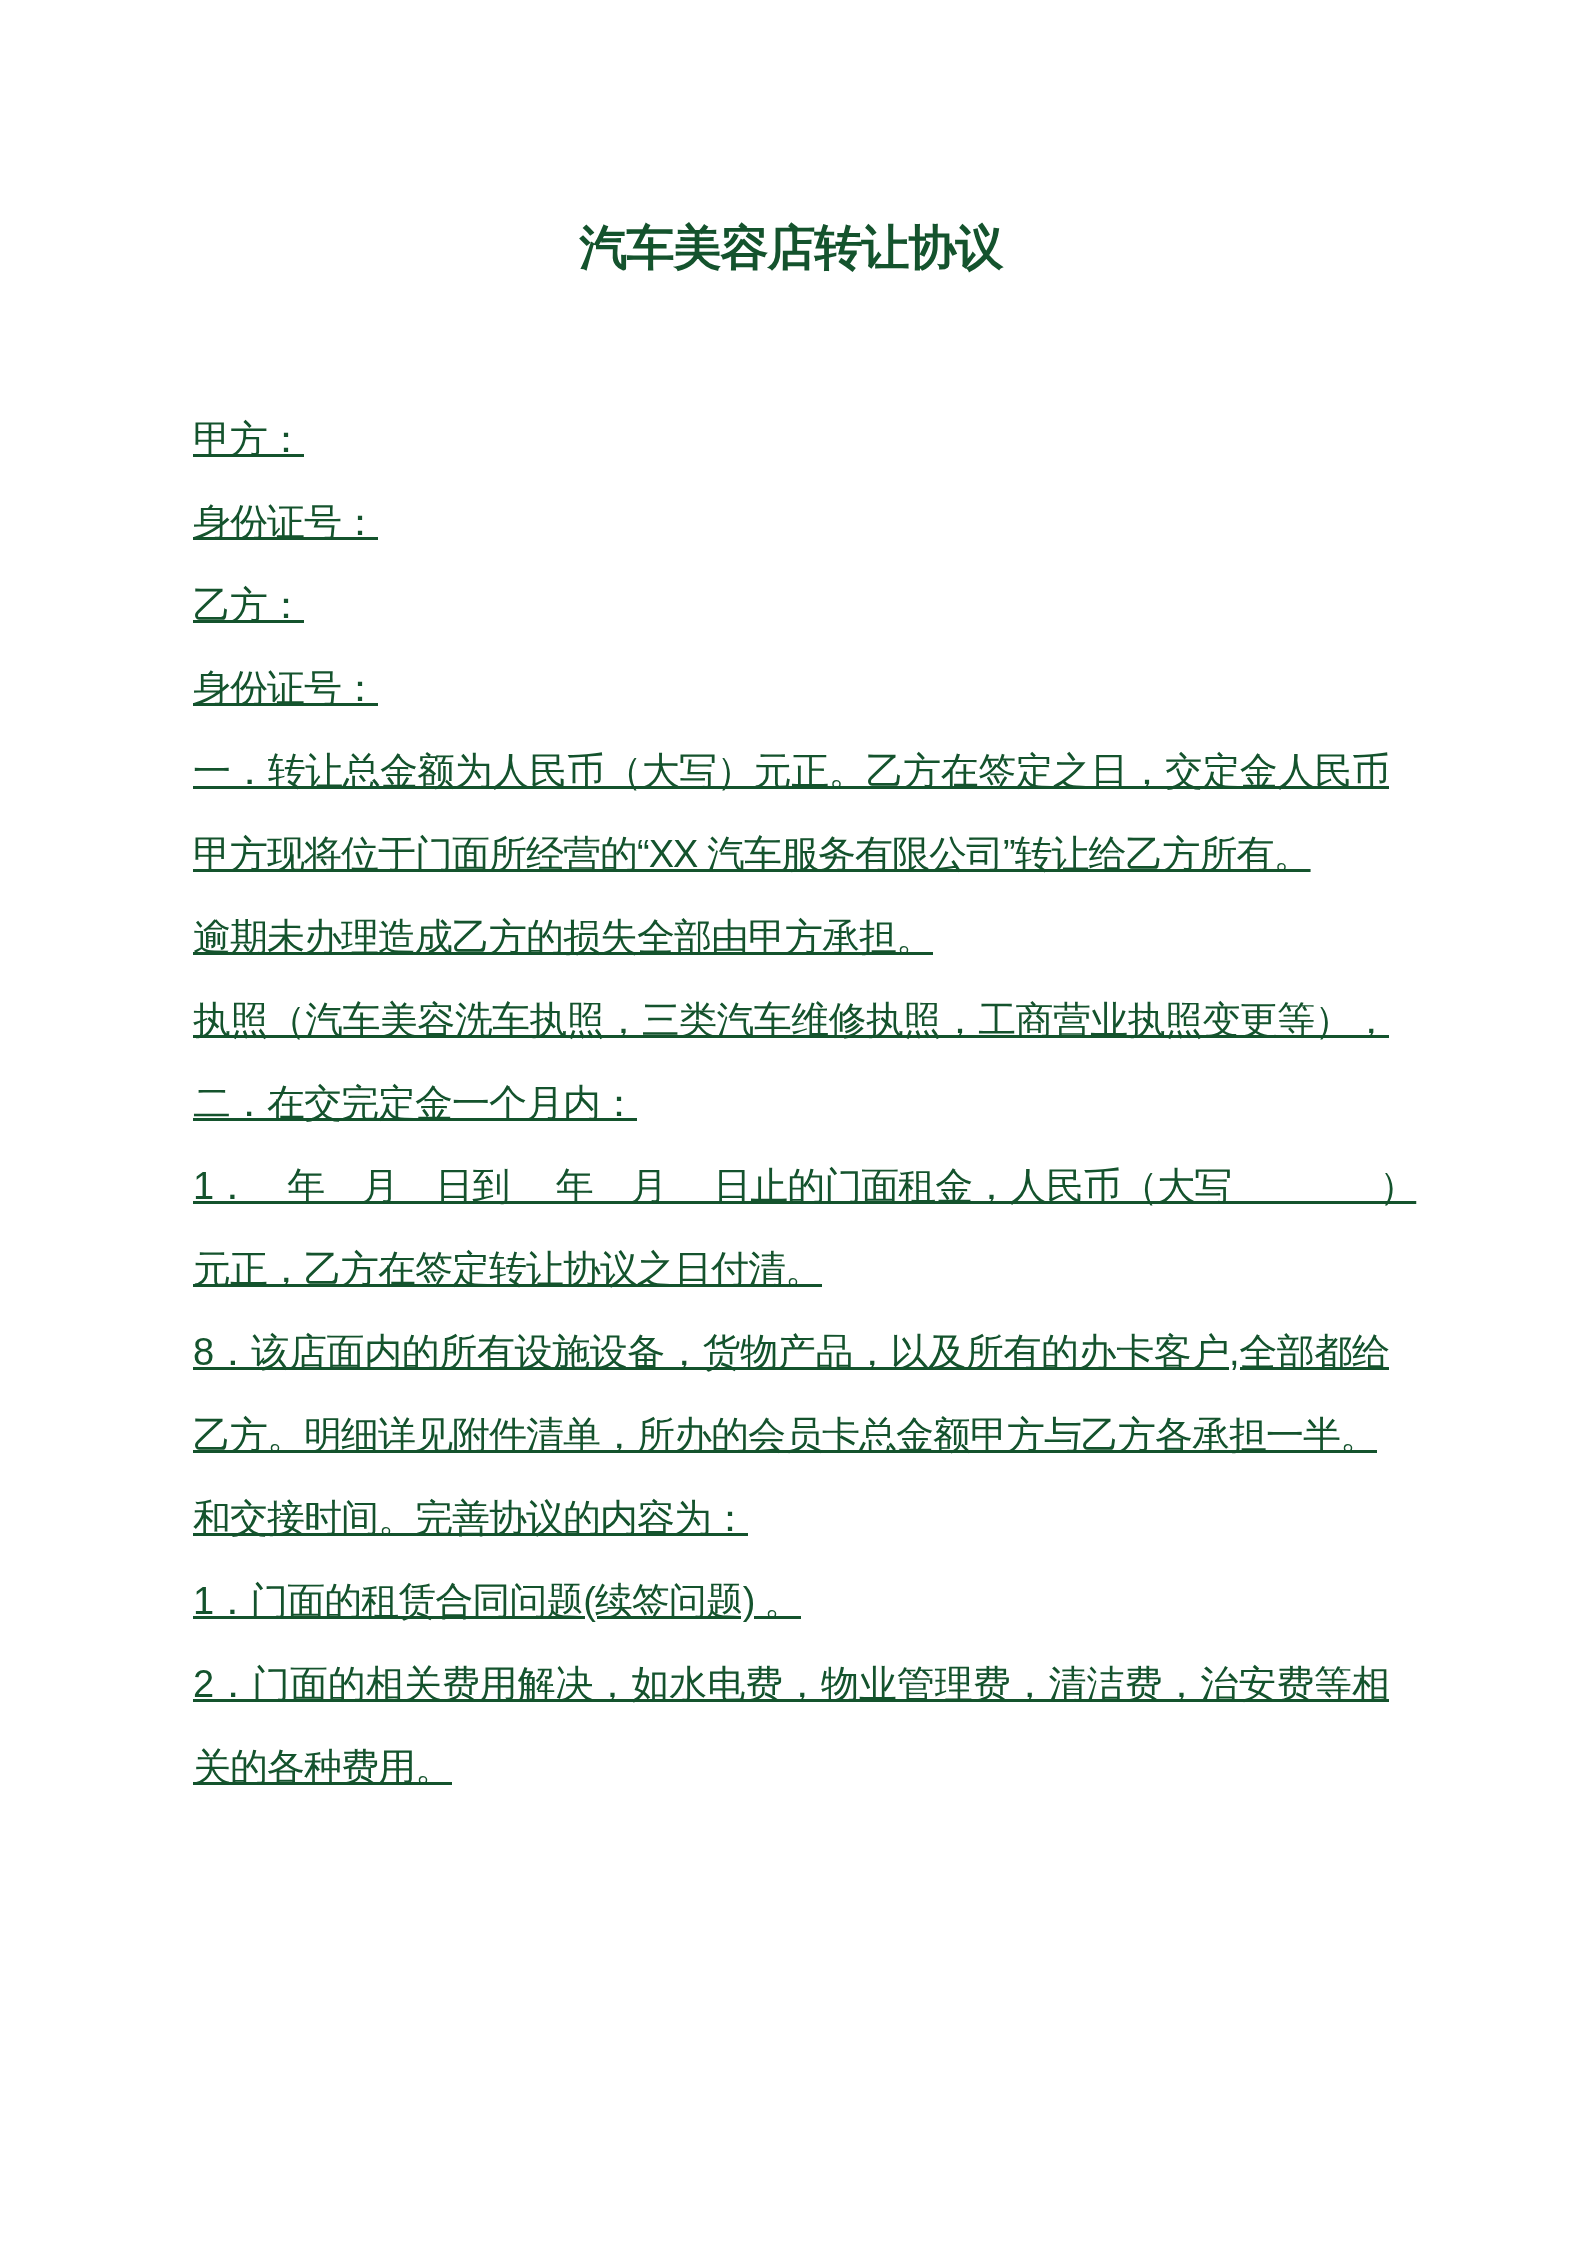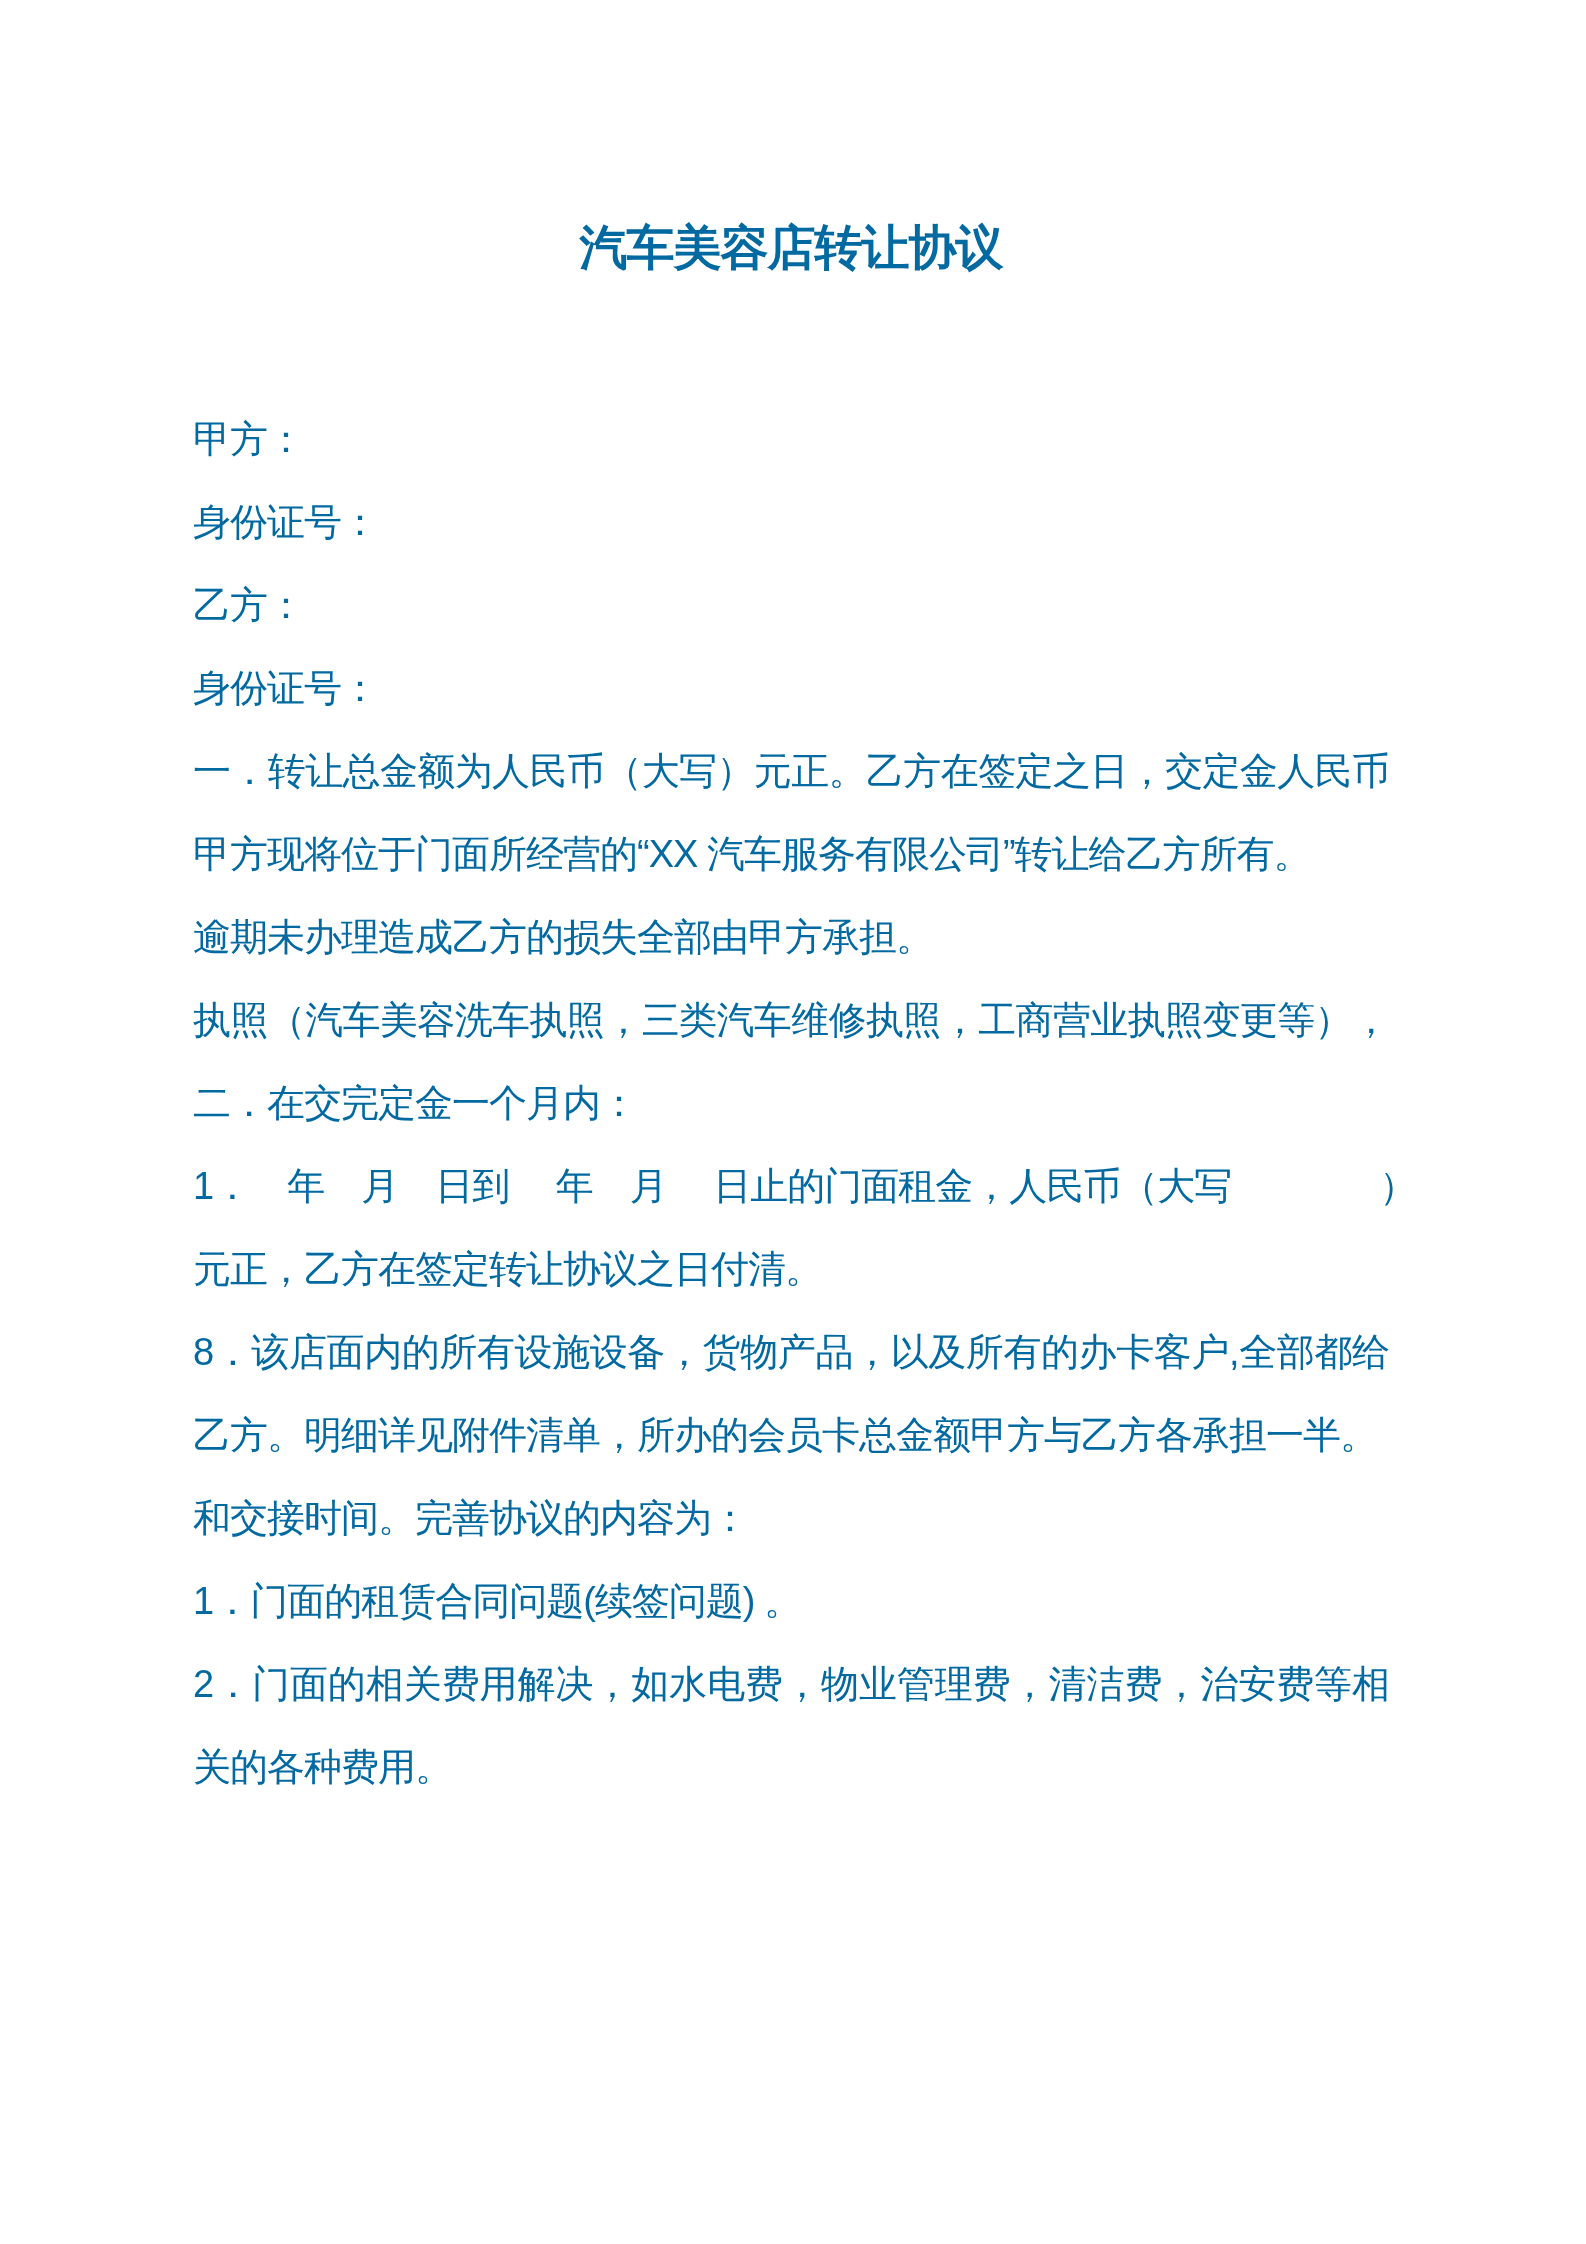--- a/index.html
+++ b/index.html
@@ -12,7 +12,7 @@
     width: 1586px;
     height: 2244px;
     background: #ffffff;
-    color: #0369a1;
+    color: #14532d;
     font-family: "Liberation Sans", sans-serif;
     overflow: hidden;
   }

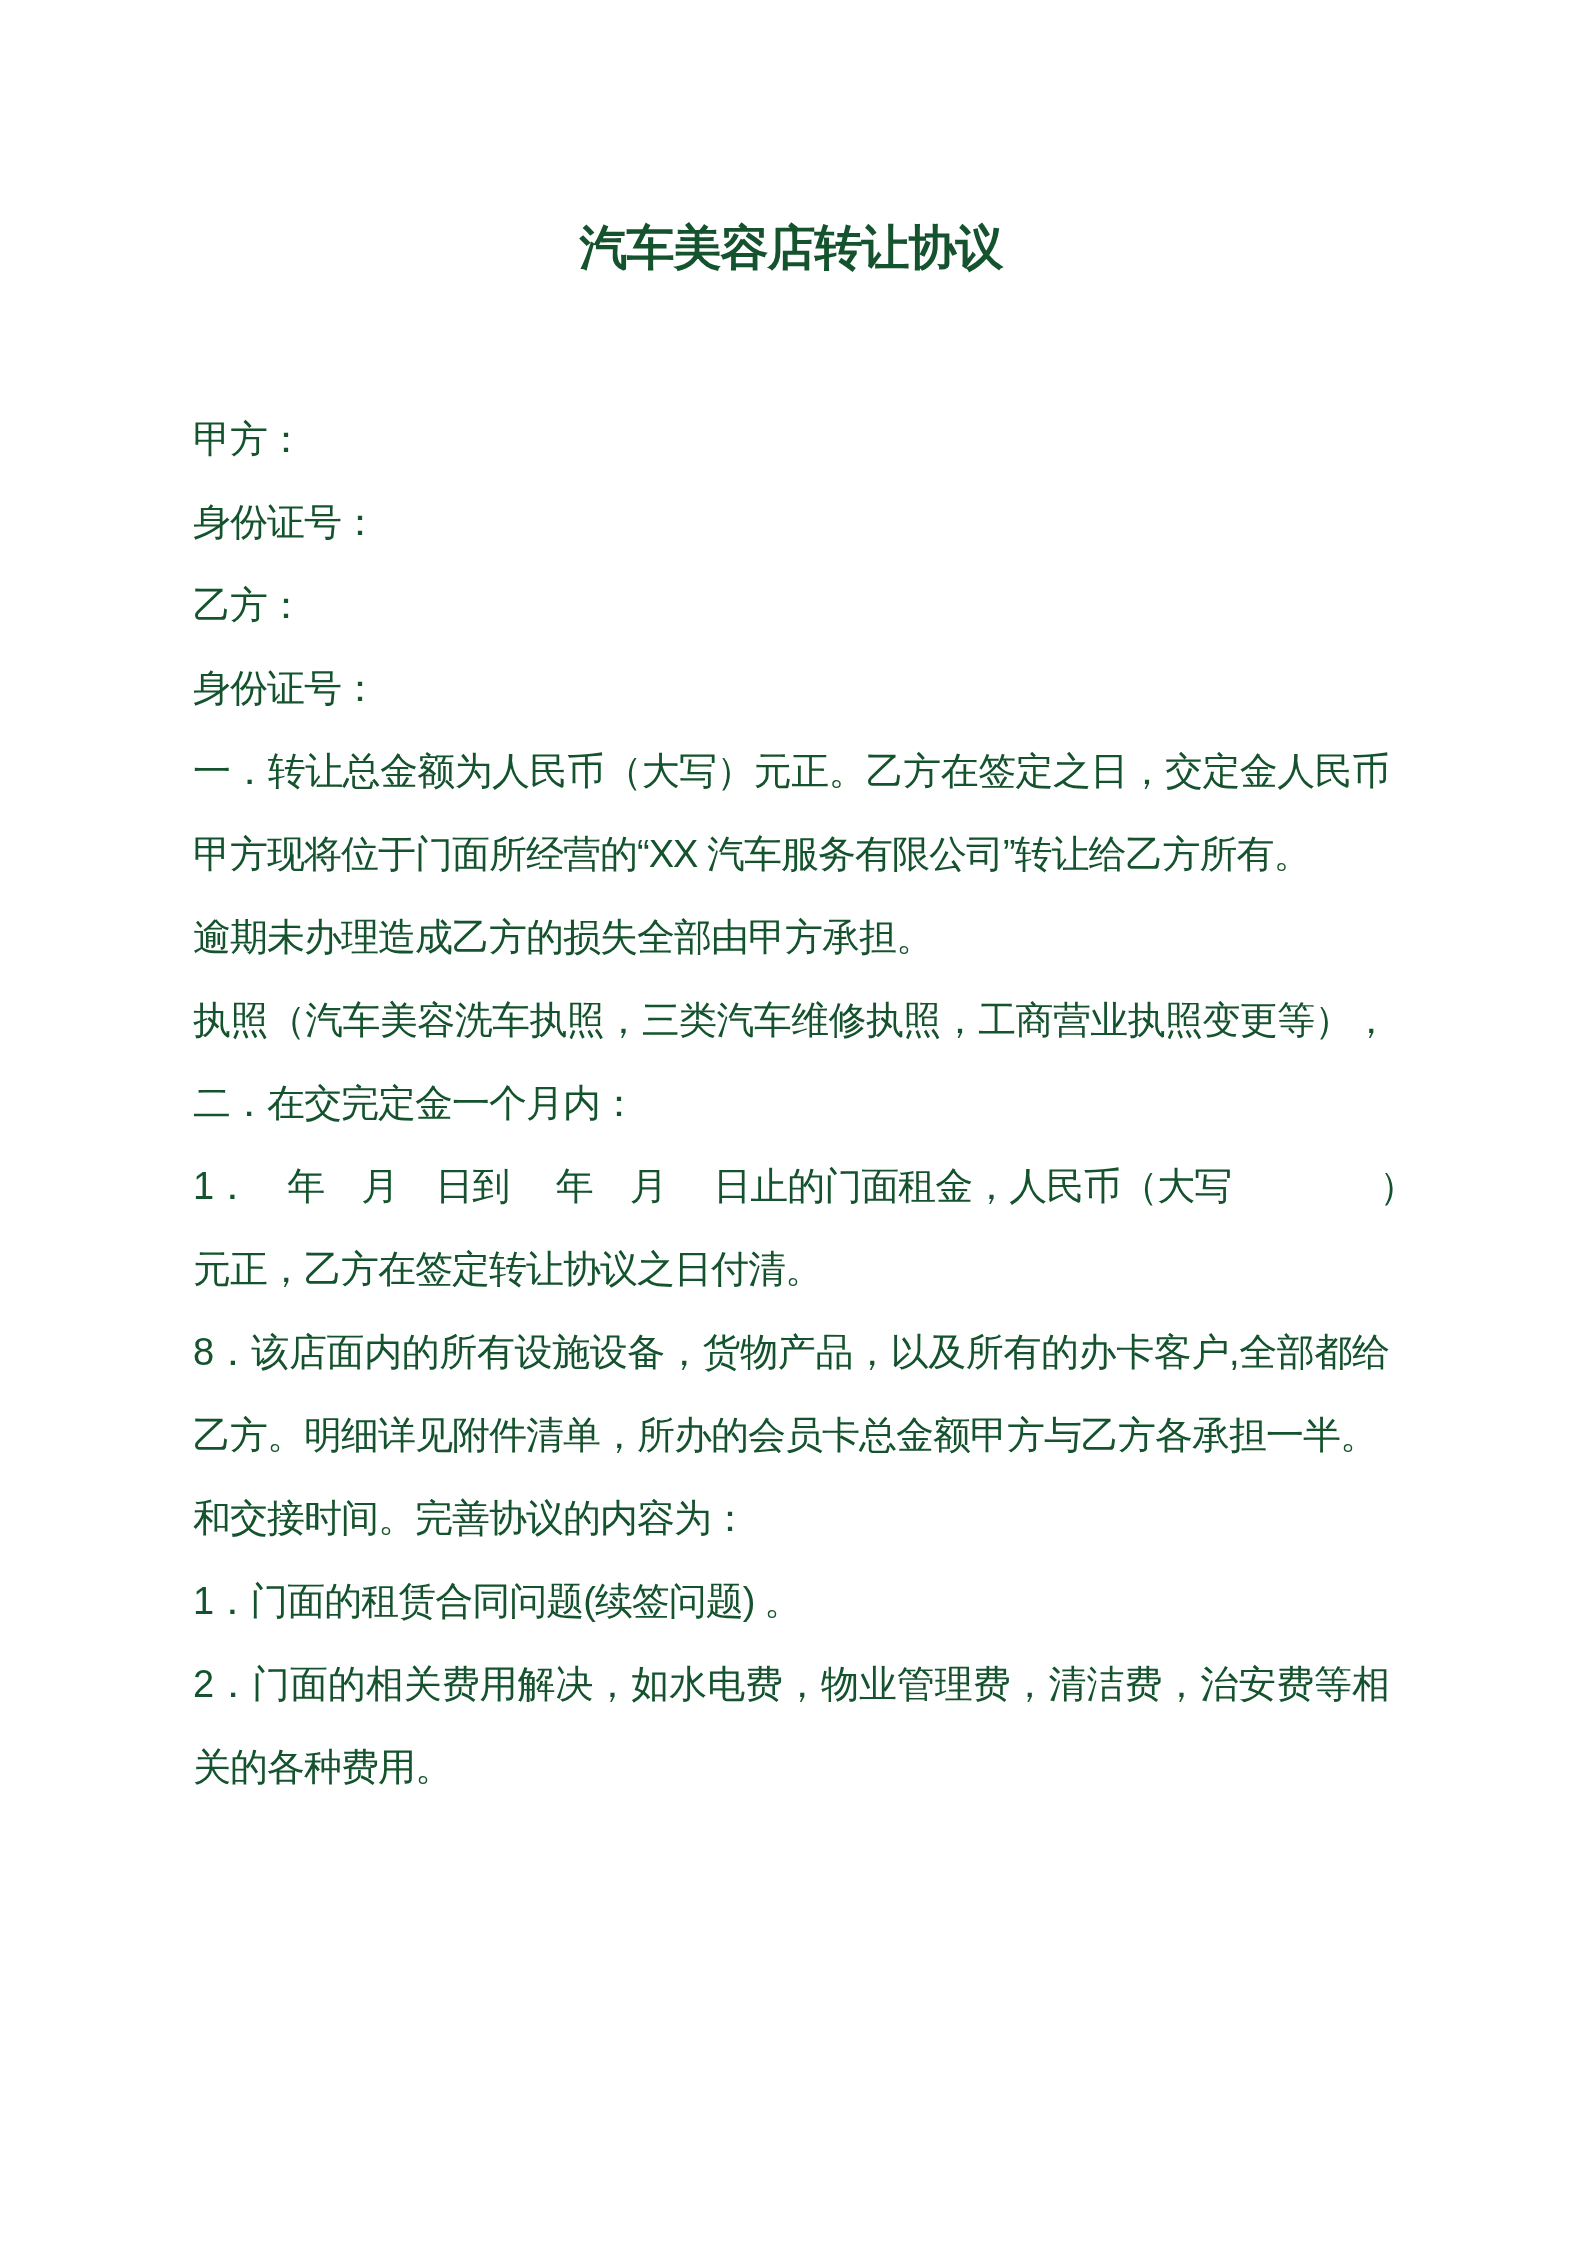--- a/index.html
+++ b/index.html
@@ -33,6 +33,7 @@
     top: 398px;
     left: 193px;
     width: 1196px;
+    text-decoration: underline;
   }
   .doc-line {
     height: 83px;

